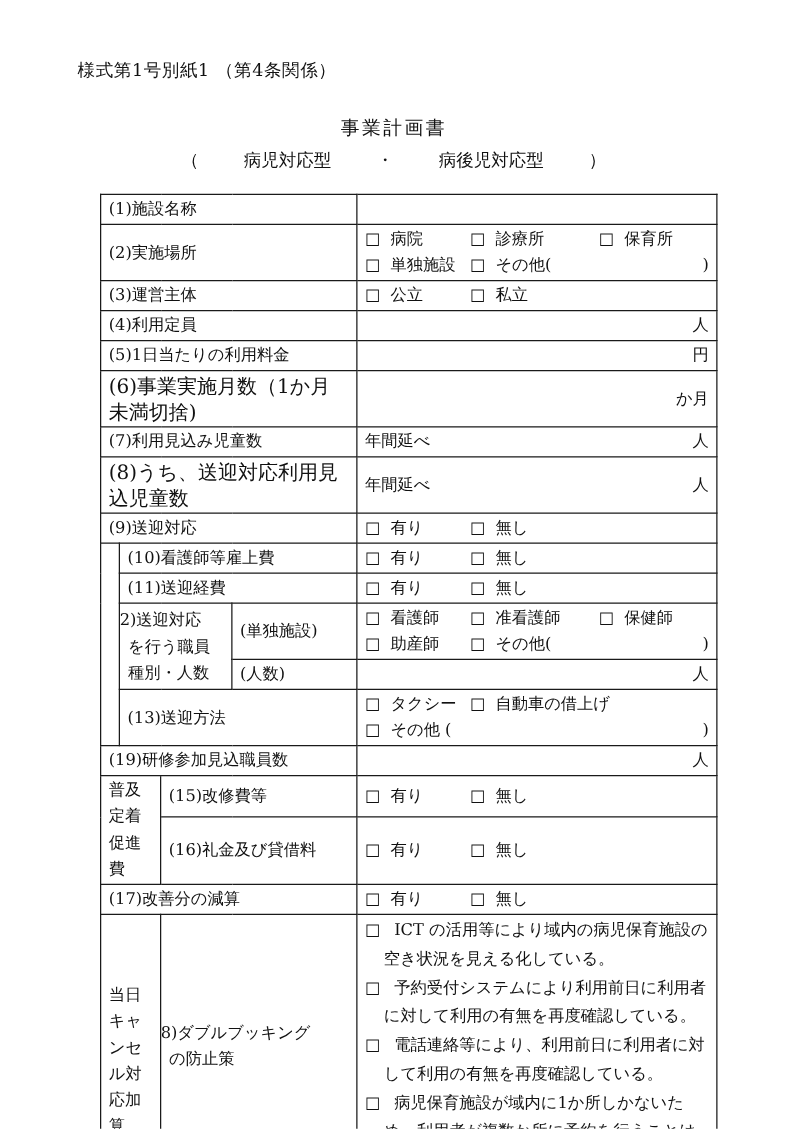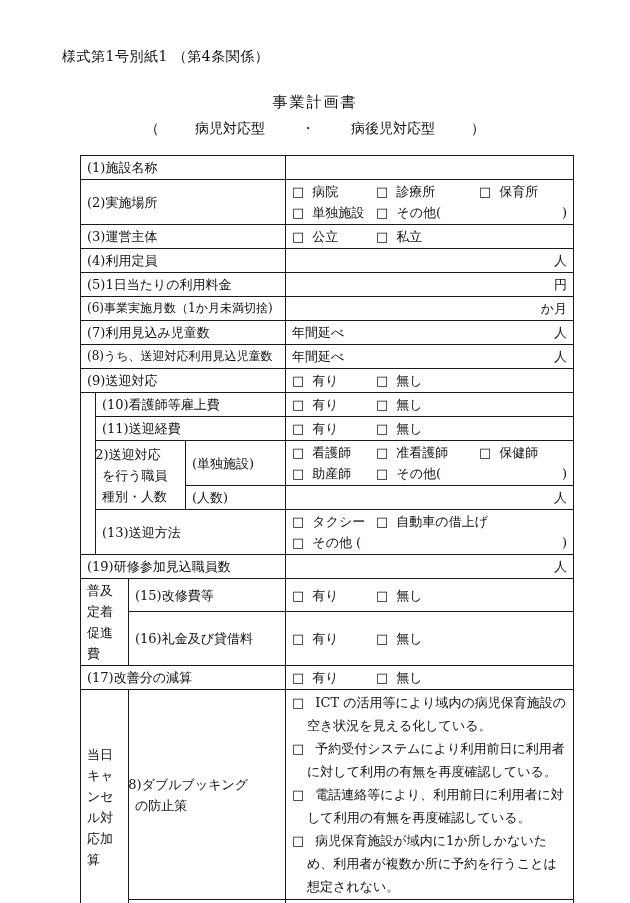--- a/index.html
+++ b/index.html
@@ -32,7 +32,7 @@
     overflow: hidden;
   }
   td.lbl { }
-  td.small { font-size: 12px; }
+  td.small { font-size: 16px; }
   td.top { vertical-align: top; }
   td.vhead {
     vertical-align: top;

